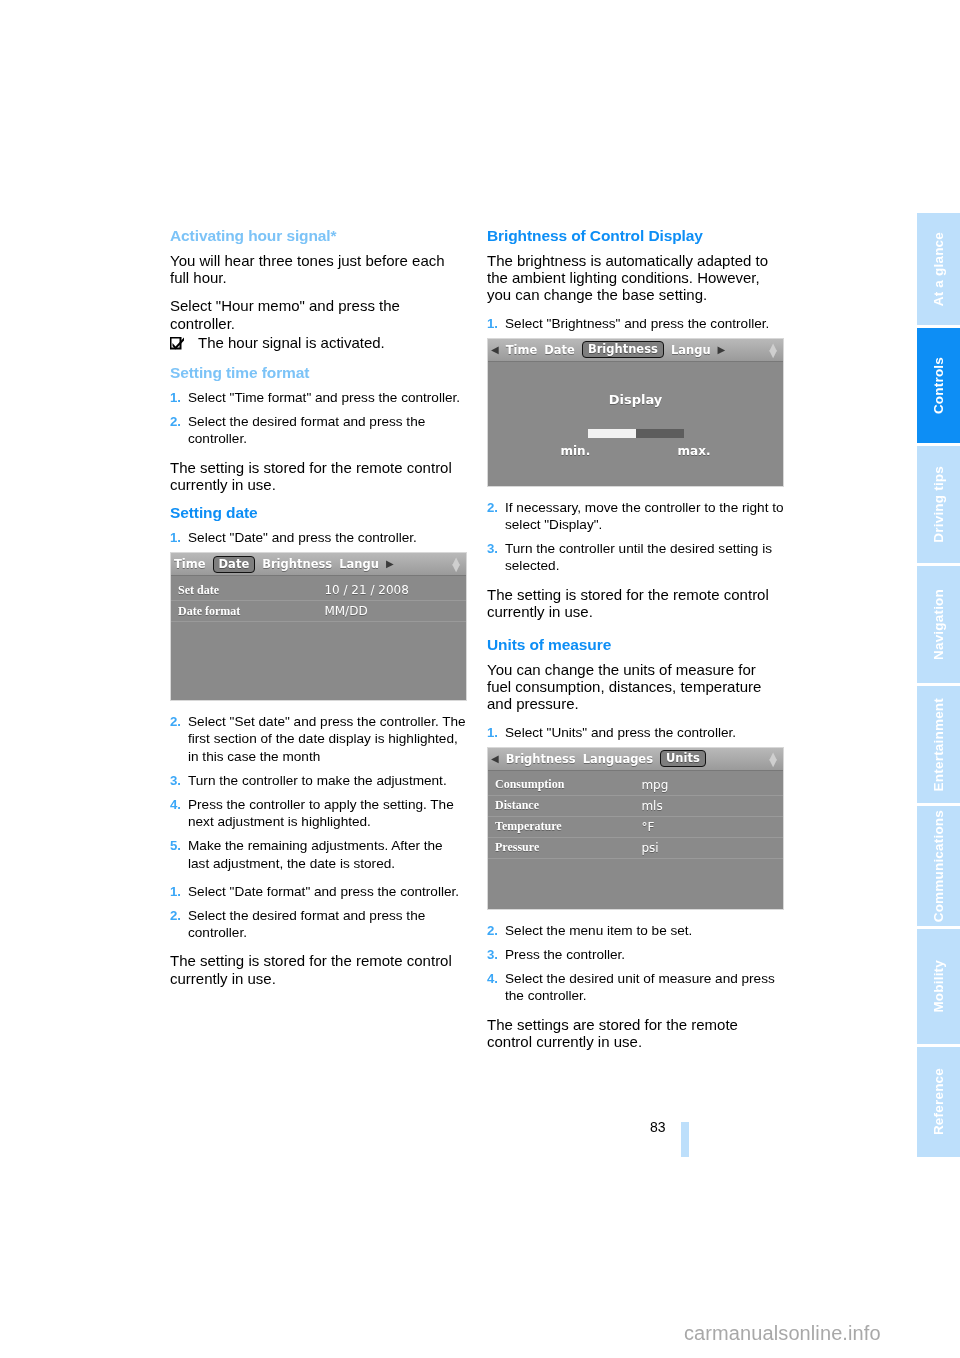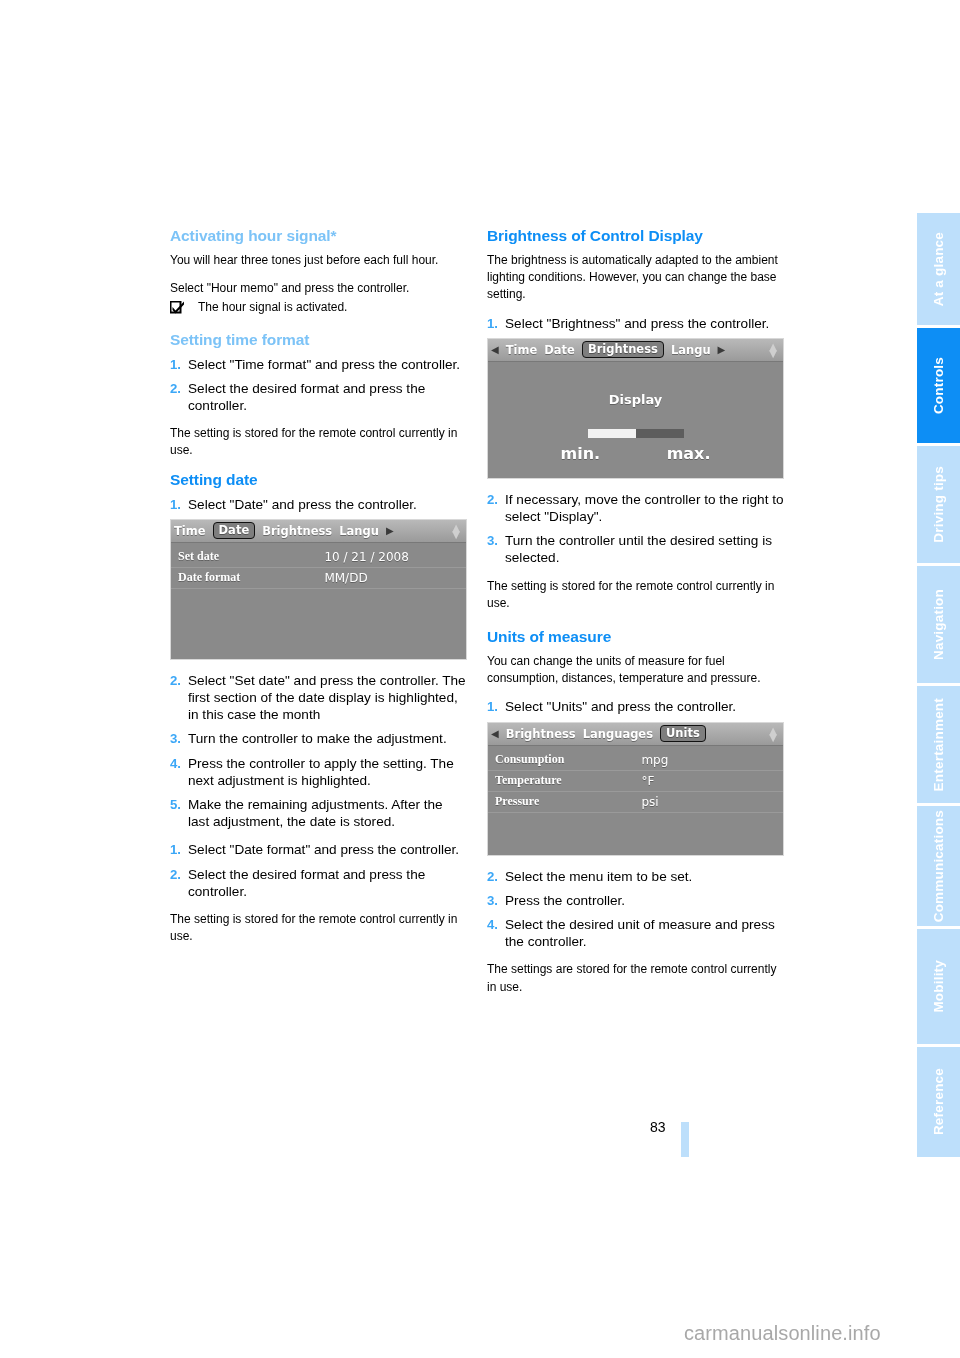--- a/index.html
+++ b/index.html
@@ -72,7 +72,7 @@
 
   p.body {
     margin: 0 0 11px 0;
-    font-size: 12px;
+    font-size: 15px;
     line-height: 17.2px;
     color: #000000;
   }

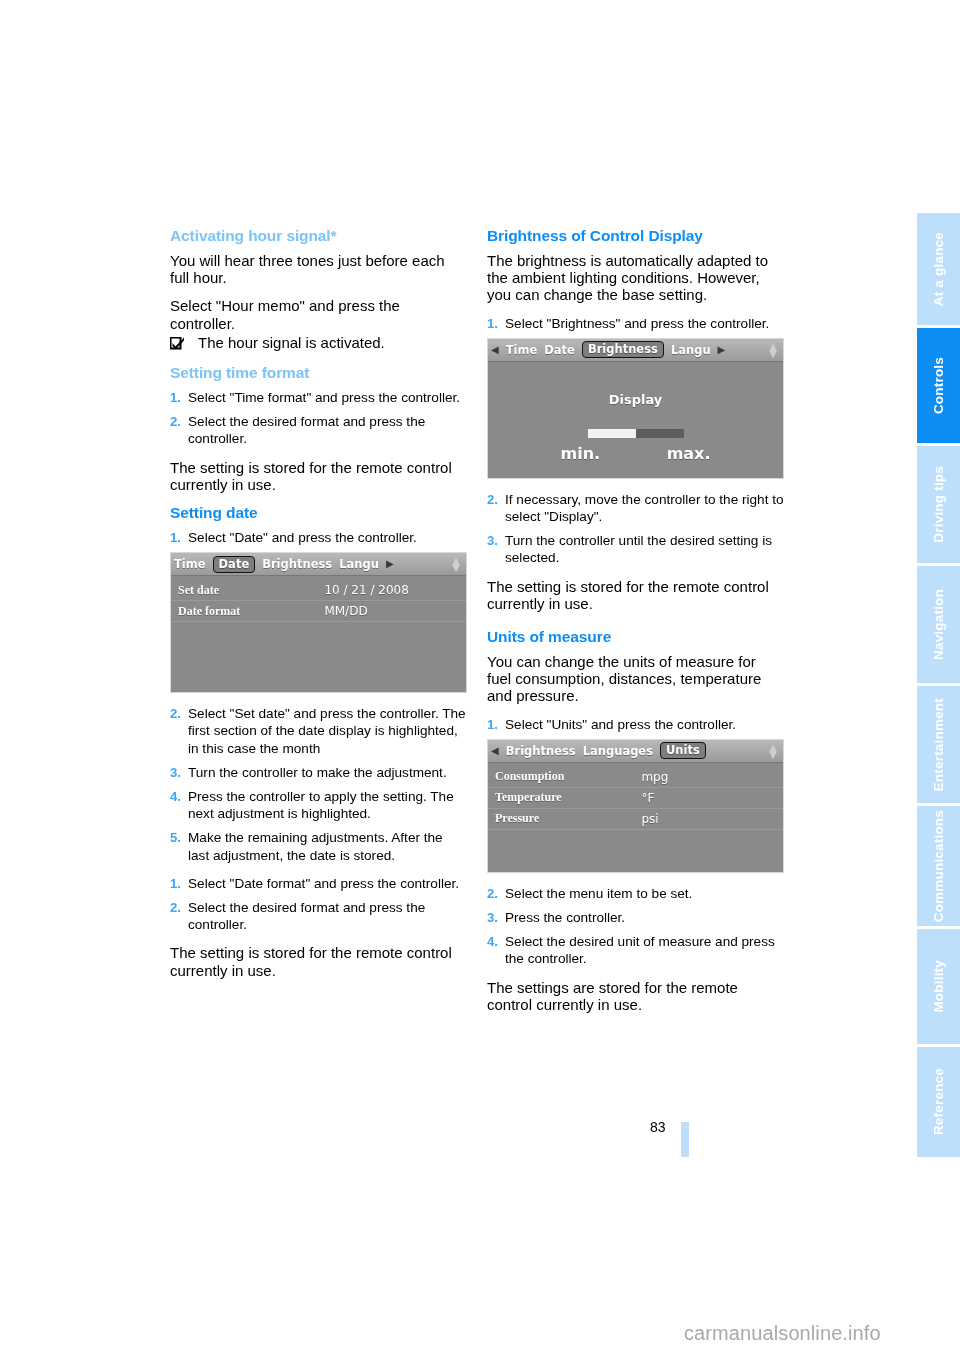--- a/index.html
+++ b/index.html
@@ -167,7 +167,7 @@
   }
   .screen-body {
     background: #8a8a8a;
-    padding: 4px 0 8px 0;
+    padding: 4px 0 16px 0;
     position: relative;
   }
   .row {

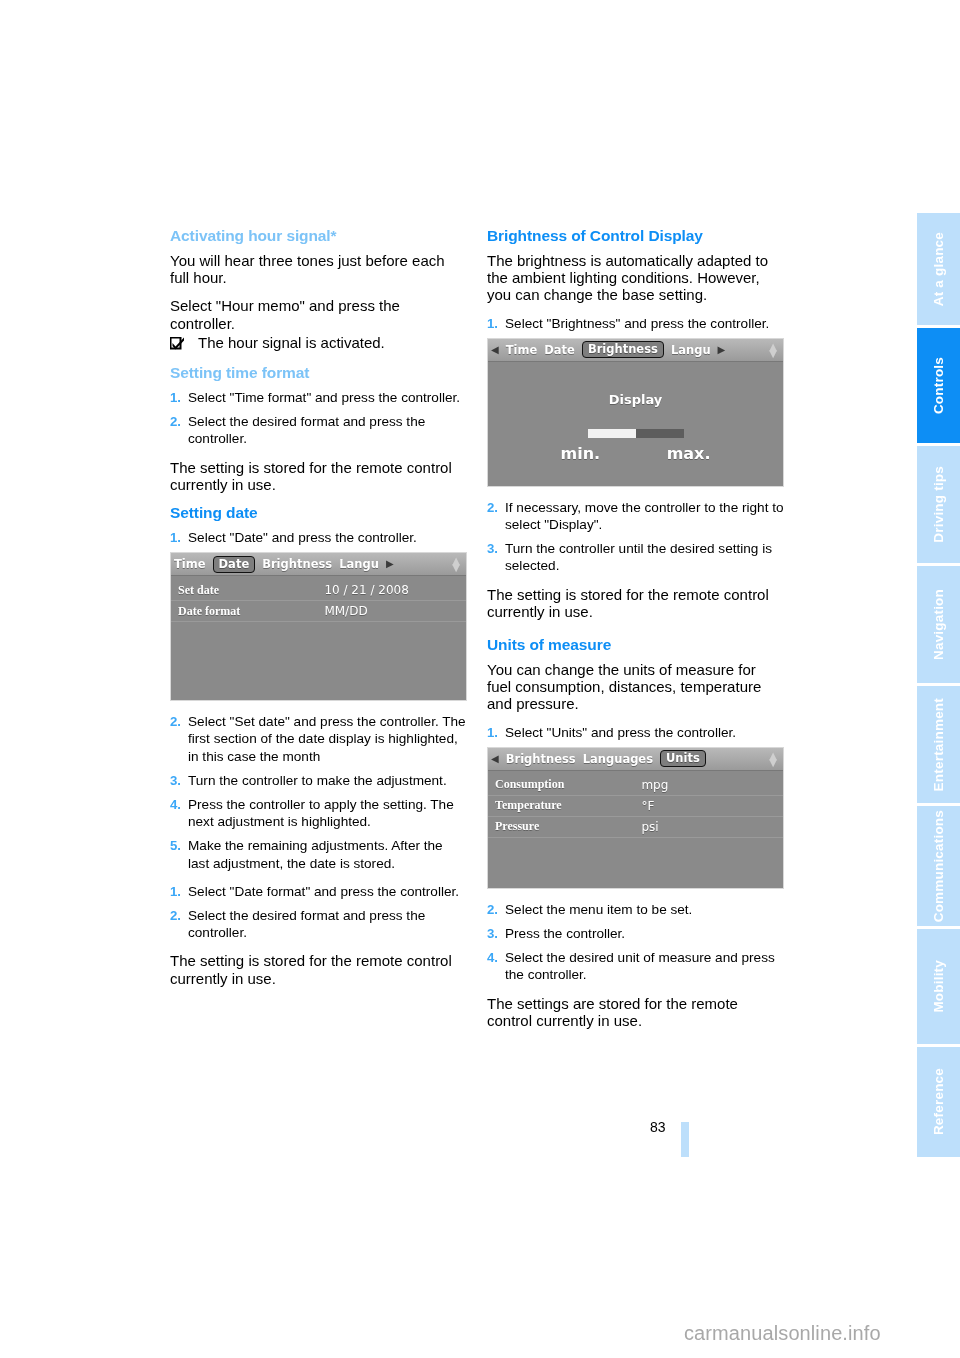--- a/index.html
+++ b/index.html
@@ -224,7 +224,7 @@
     width: 150px;
     margin: 6px auto 0 auto;
     color: #ffffff;
-    font-size: 16px;
+    font-size: 12px;
     font-weight: bold;
     text-shadow: 0 1px 0 rgba(0,0,0,.3);
   }

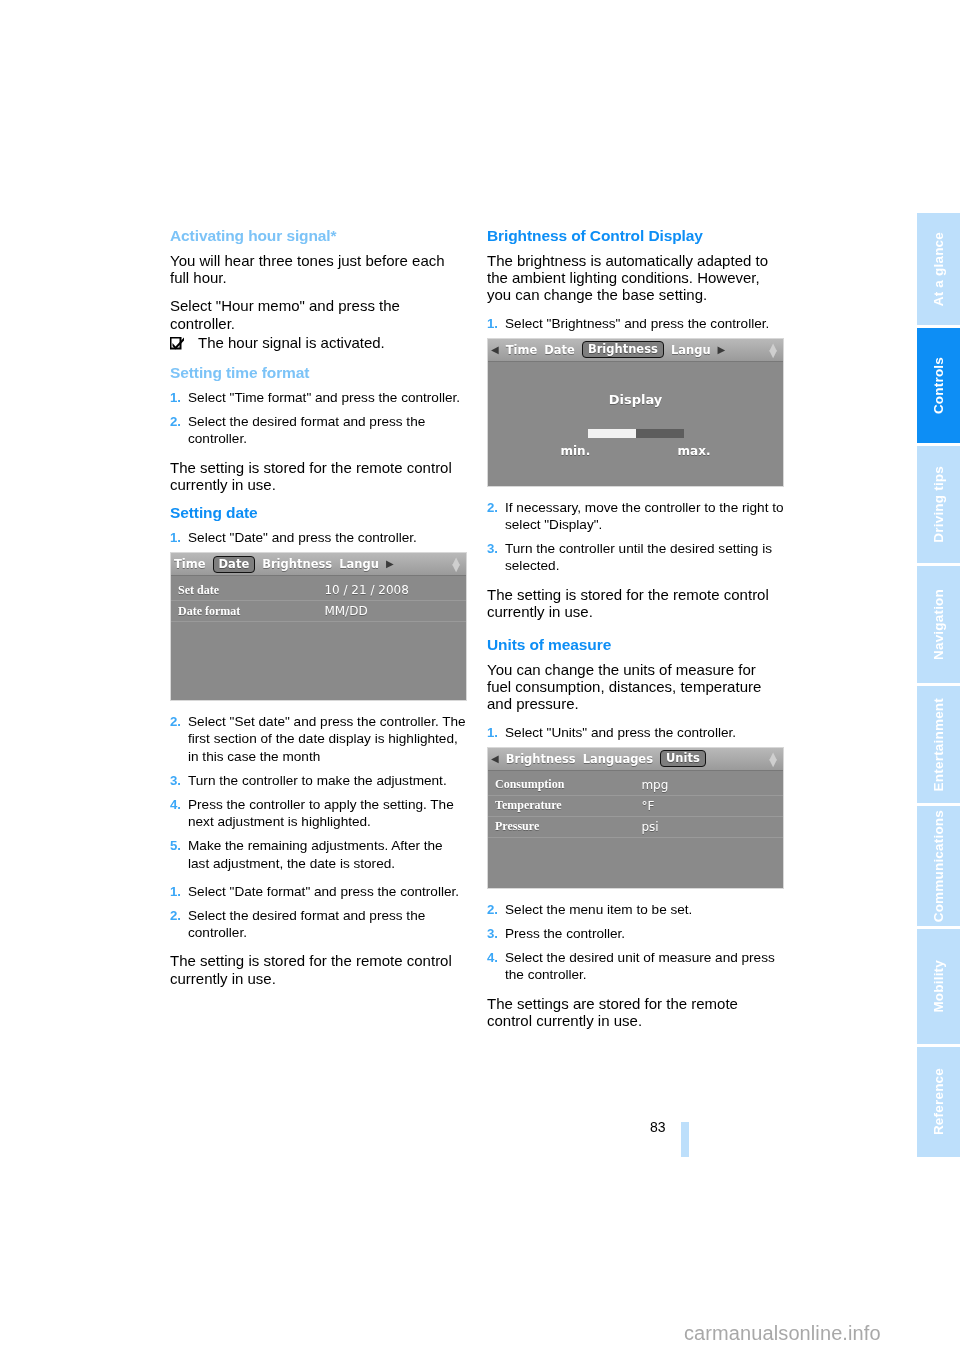--- a/index.html
+++ b/index.html
@@ -476,6 +476,10 @@
             <span class="val">mpg</span>
           </div>
           <div class="row">
+            <span class="lbl">Distance</span>
+            <span class="val">mls</span>
+          </div>
+          <div class="row">
             <span class="lbl">Temperature</span>
             <span class="val">°F</span>
           </div>

